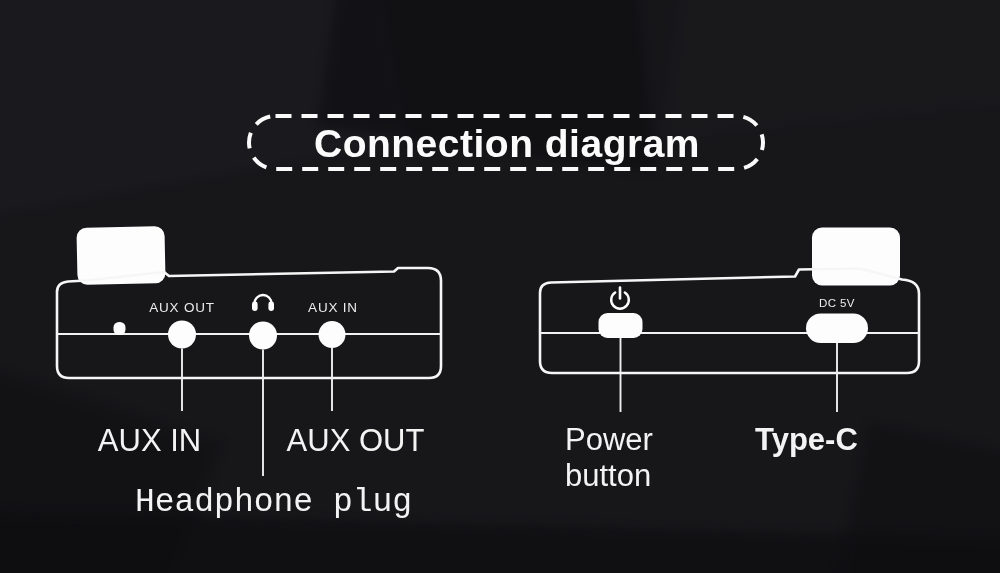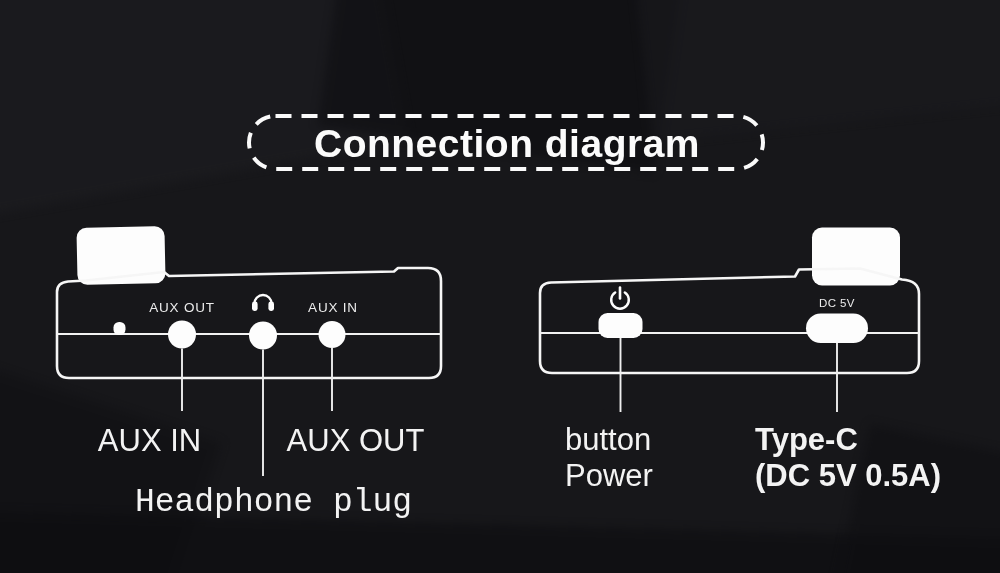--- a/index.html
+++ b/index.html
@@ -105,8 +105,8 @@
   <div class="caption centered" style="left:131px;top:485px;width:285px;font-size:33px;font-family:Liberation Mono, monospace;">Headphone plug</div>
 
   <div class="caption" style="left:565px;top:422px;">
+    <div>Power</div>
     <div>button</div>
-    <div>Power</div>
   </div>
 
   <div class="caption" style="left:755px;top:422px;font-weight:bold;">

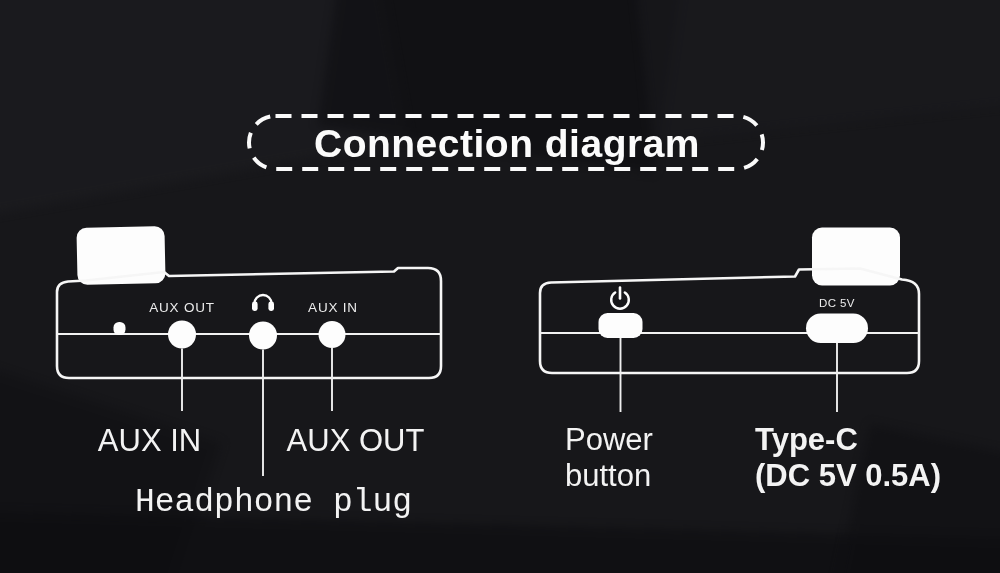--- a/index.html
+++ b/index.html
@@ -111,7 +111,6 @@
 
   <div class="caption" style="left:755px;top:422px;font-weight:bold;">
     <div>Type-C</div>
-    <div>(DC 5V 0.5A)</div>
   </div>
 
 </div>

